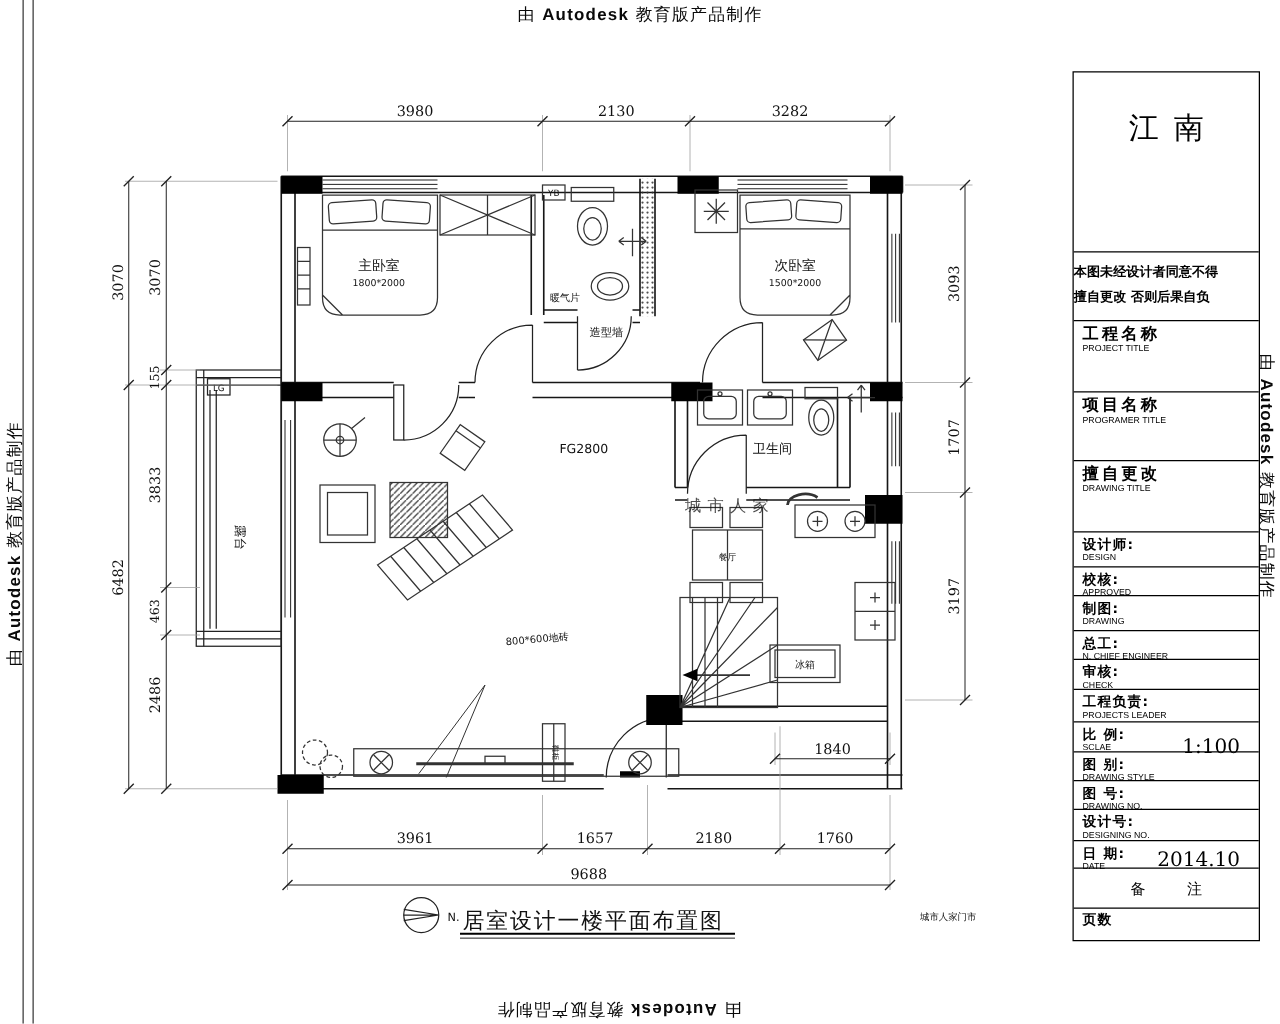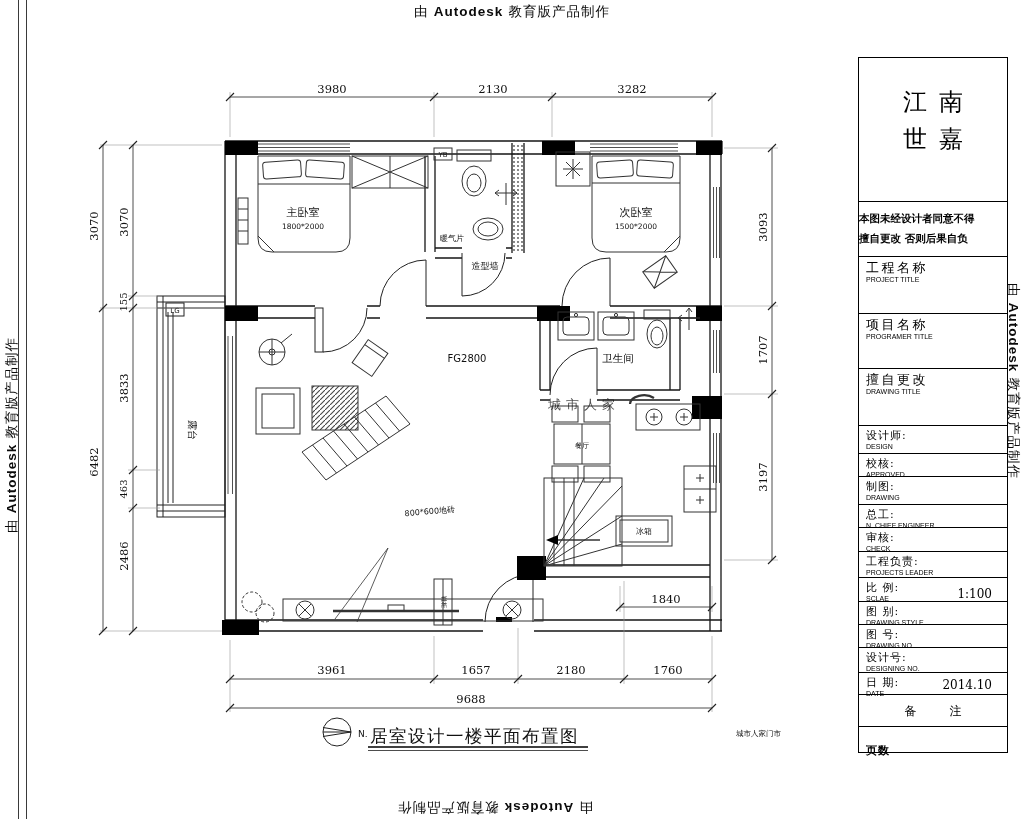--- a/index.html
+++ b/index.html
@@ -286,7 +286,6 @@
 <div class="tblock">
   <div class="tb-brand">
     <div>江南</div>
-    <div>世嘉</div>
   </div>
   <div class="tb-notice">
     <div>本图未经设计者同意不得</div>

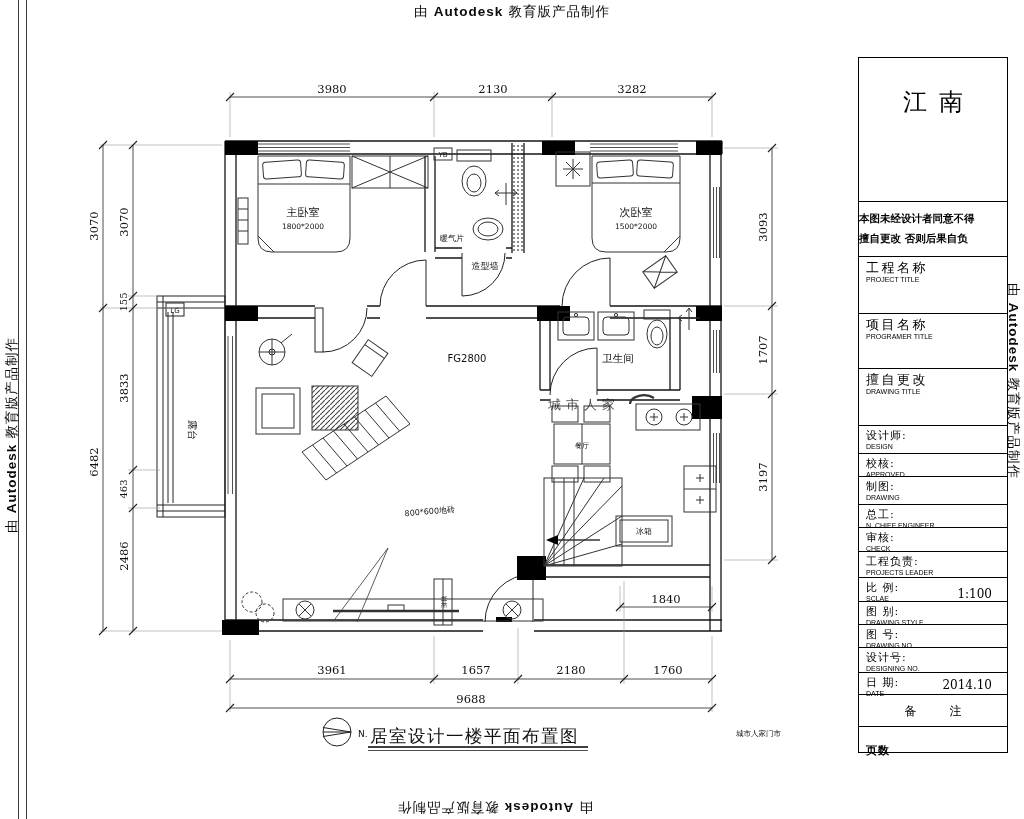--- a/index.html
+++ b/index.html
@@ -25,7 +25,7 @@
   .tb-notice{height:55px;box-sizing:border-box;border-top:1px solid #000;text-align:left;
       font-size:10.5px;line-height:1.9;padding-top:7px;font-weight:600;}
   .tb-row{position:relative;border-top:1px solid #000;box-sizing:border-box;padding:3px 4px 0 7px;}
-  .tb-row .lbl{font-size:11px;font-weight:400;letter-spacing:1px;line-height:1.25;}
+  .tb-row .lbl{font-size:11px;font-weight:700;letter-spacing:1px;line-height:1.25;}
   .tb-row.big .lbl{font-size:13px;letter-spacing:2.5px;}
   .tb-row .sub{font-size:7px;letter-spacing:0;line-height:1.2;
       font-family:"Liberation Sans", sans-serif;}

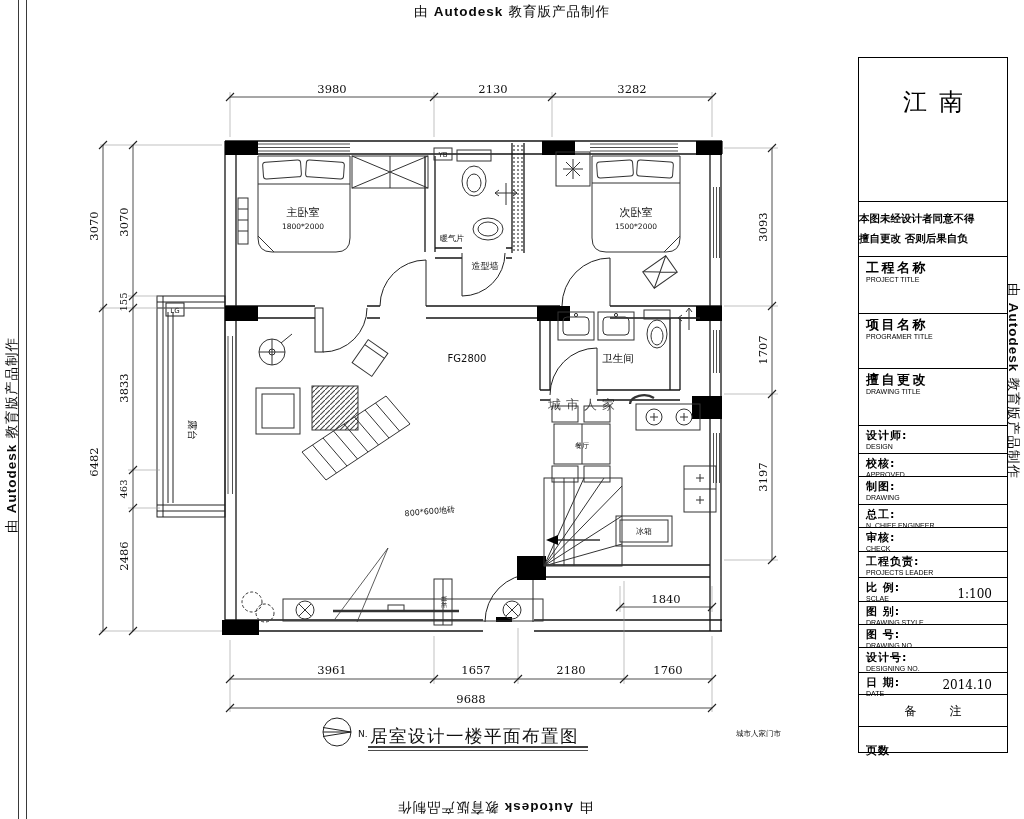--- a/index.html
+++ b/index.html
@@ -29,7 +29,7 @@
   .tb-row.big .lbl{font-size:13px;letter-spacing:2.5px;}
   .tb-row .sub{font-size:7px;letter-spacing:0;line-height:1.2;
       font-family:"Liberation Sans", sans-serif;}
-  .tb-row .val{position:absolute;right:15px;top:9px;font-size:12px;
+  .tb-row .val{position:absolute;right:15px;top:9px;font-size:16px;
       font-family:"DejaVu Serif", serif;}
   .tb-remark{border-top:1px solid #000;height:32px;box-sizing:border-box;text-align:center;
       font-size:12px;letter-spacing:13px;padding-top:8px;text-indent:13px;font-family:Liberation Mono, monospace;}

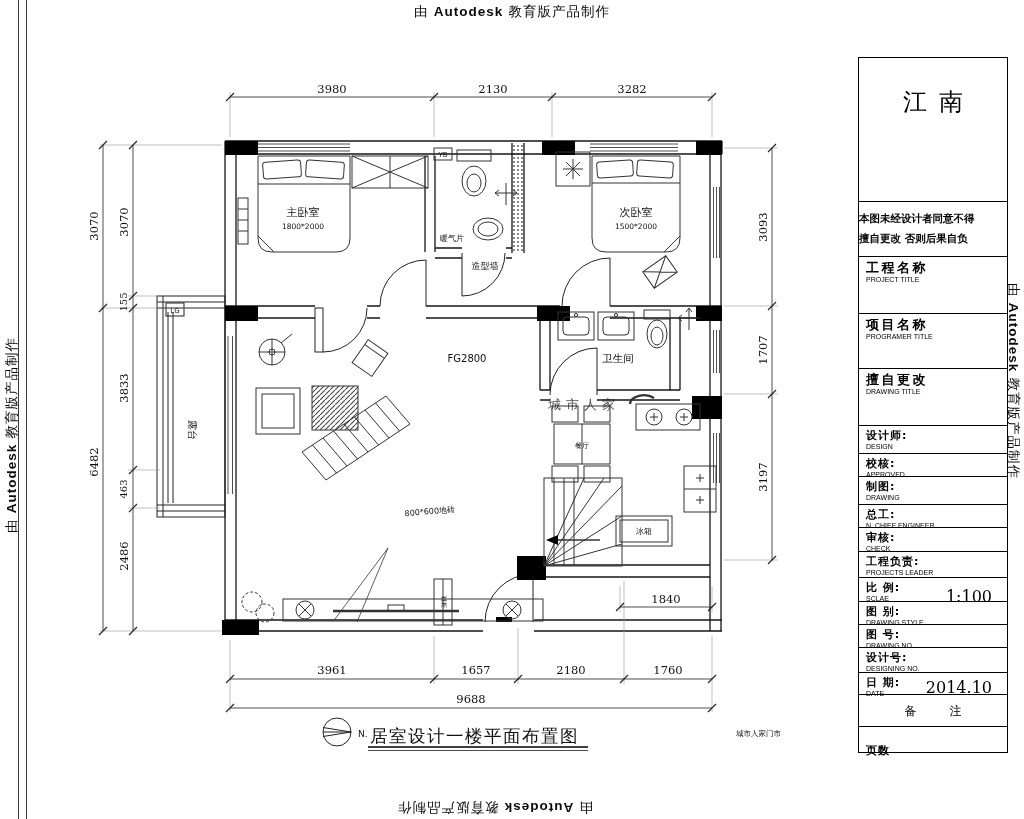--- a/index.html
+++ b/index.html
@@ -34,7 +34,7 @@
   .tb-remark{border-top:1px solid #000;height:32px;box-sizing:border-box;text-align:center;
       font-size:12px;letter-spacing:13px;padding-top:8px;text-indent:13px;font-family:Liberation Mono, monospace;}
   .tb-pages{border-top:1px solid #000;height:28px;box-sizing:border-box;
-      font-size:11px;font-weight:600;letter-spacing:1px;padding:16px 0 0 7px;}
+      font-size:11px;font-weight:600;letter-spacing:1px;padding:1px 0 0 7px;}
 </style>
 </head>
 <body>

